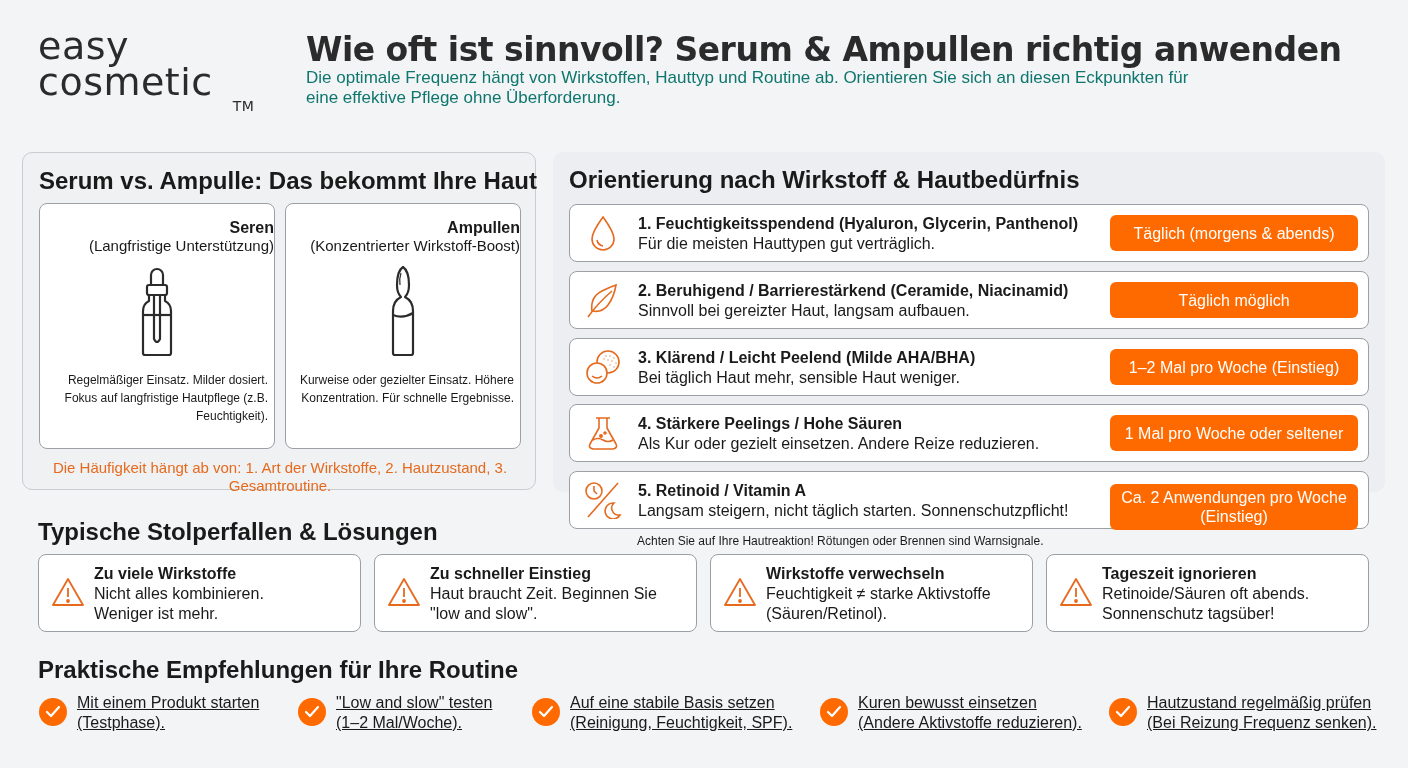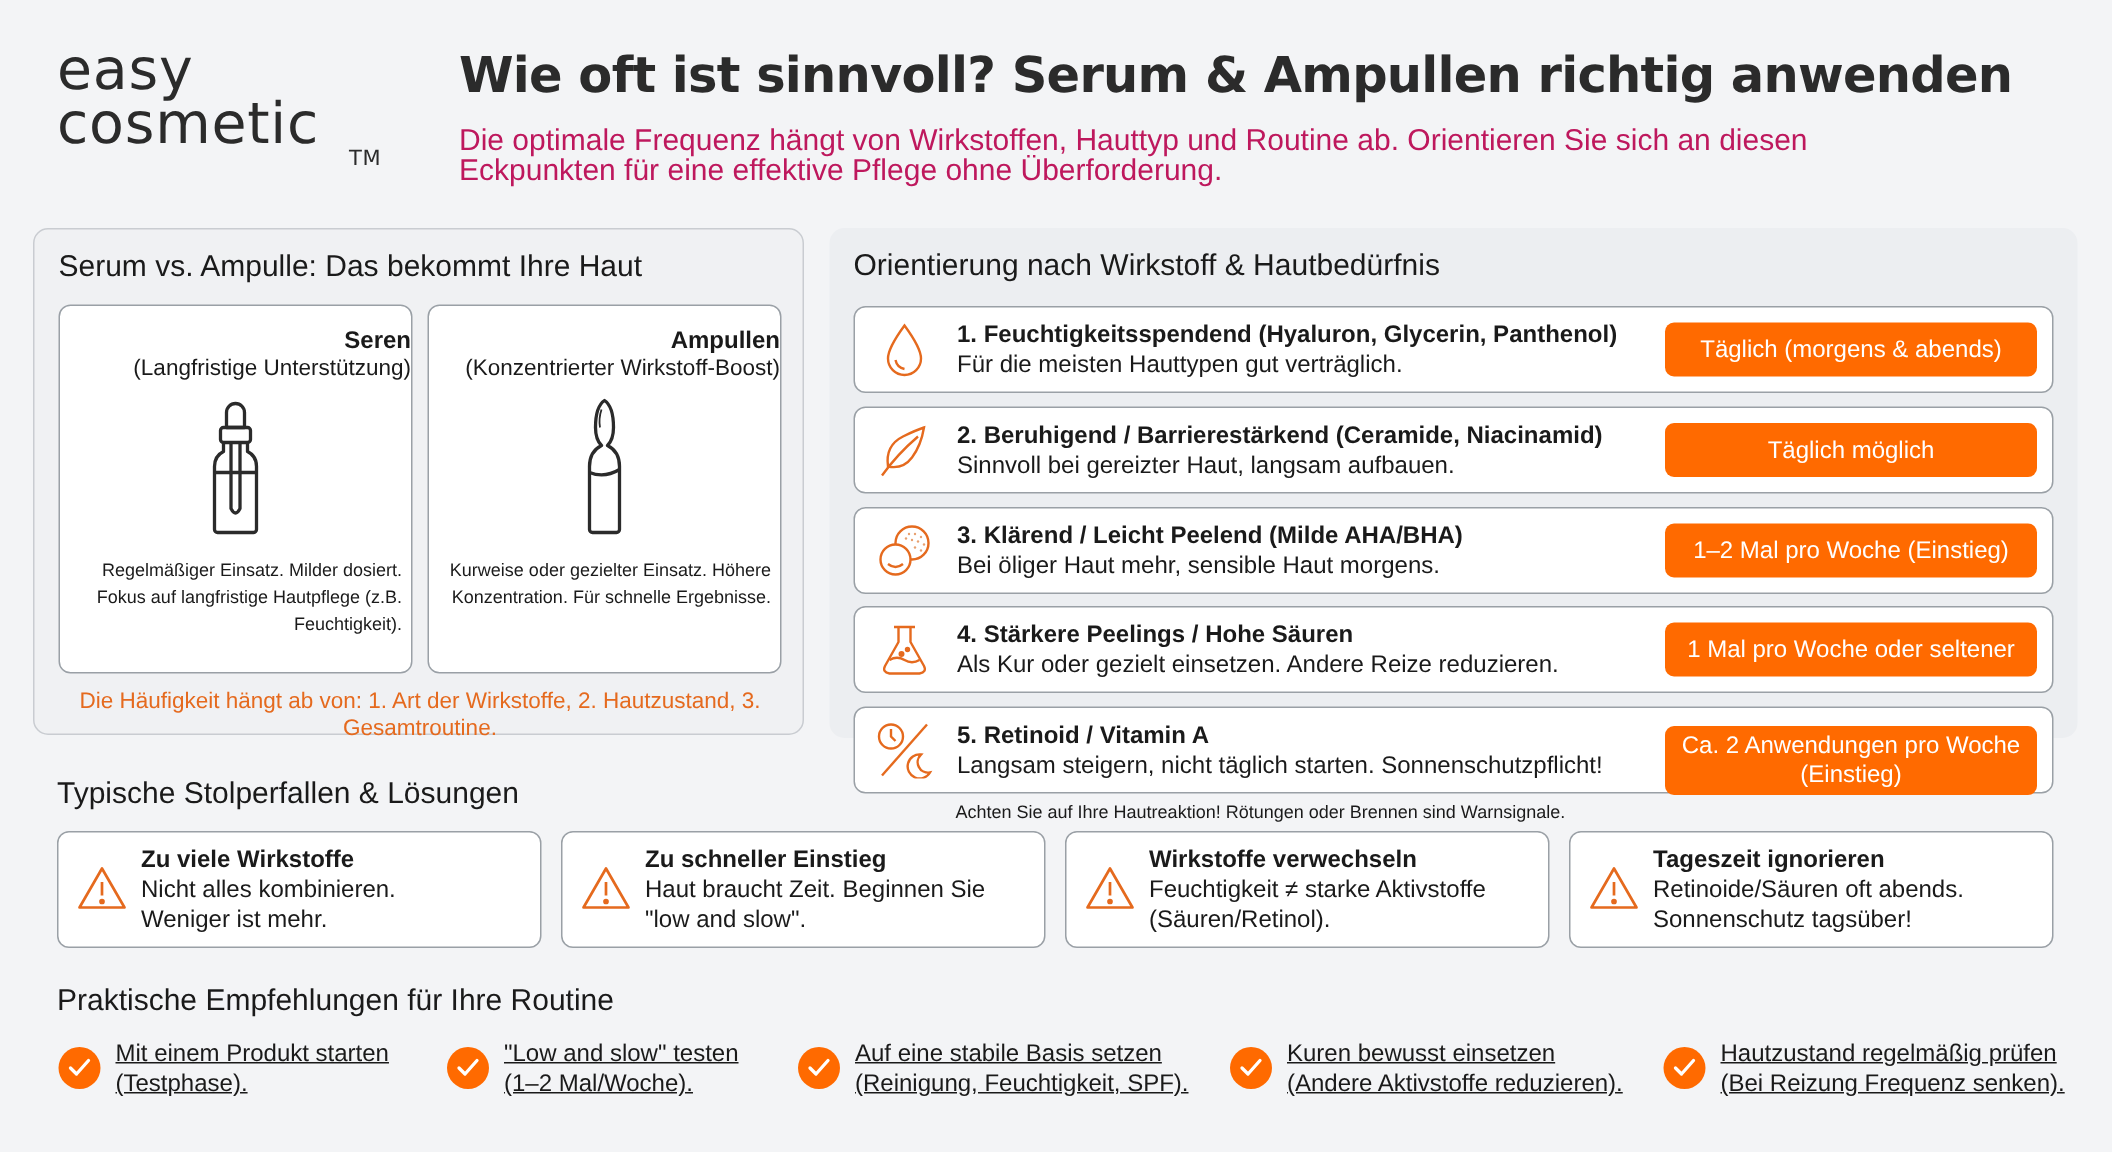--- a/index.html
+++ b/index.html
@@ -29,8 +29,8 @@
     white-space: nowrap;
   }
   .subtitle {
-    left: 306px; top: 84px; width: 900px;
-    font-size: 20px; line-height: 20px; color: #be185d;
+    left: 306px; top: 68px; width: 900px;
+    font-size: 17px; line-height: 20px; color: #0f766e;
   }
 
   

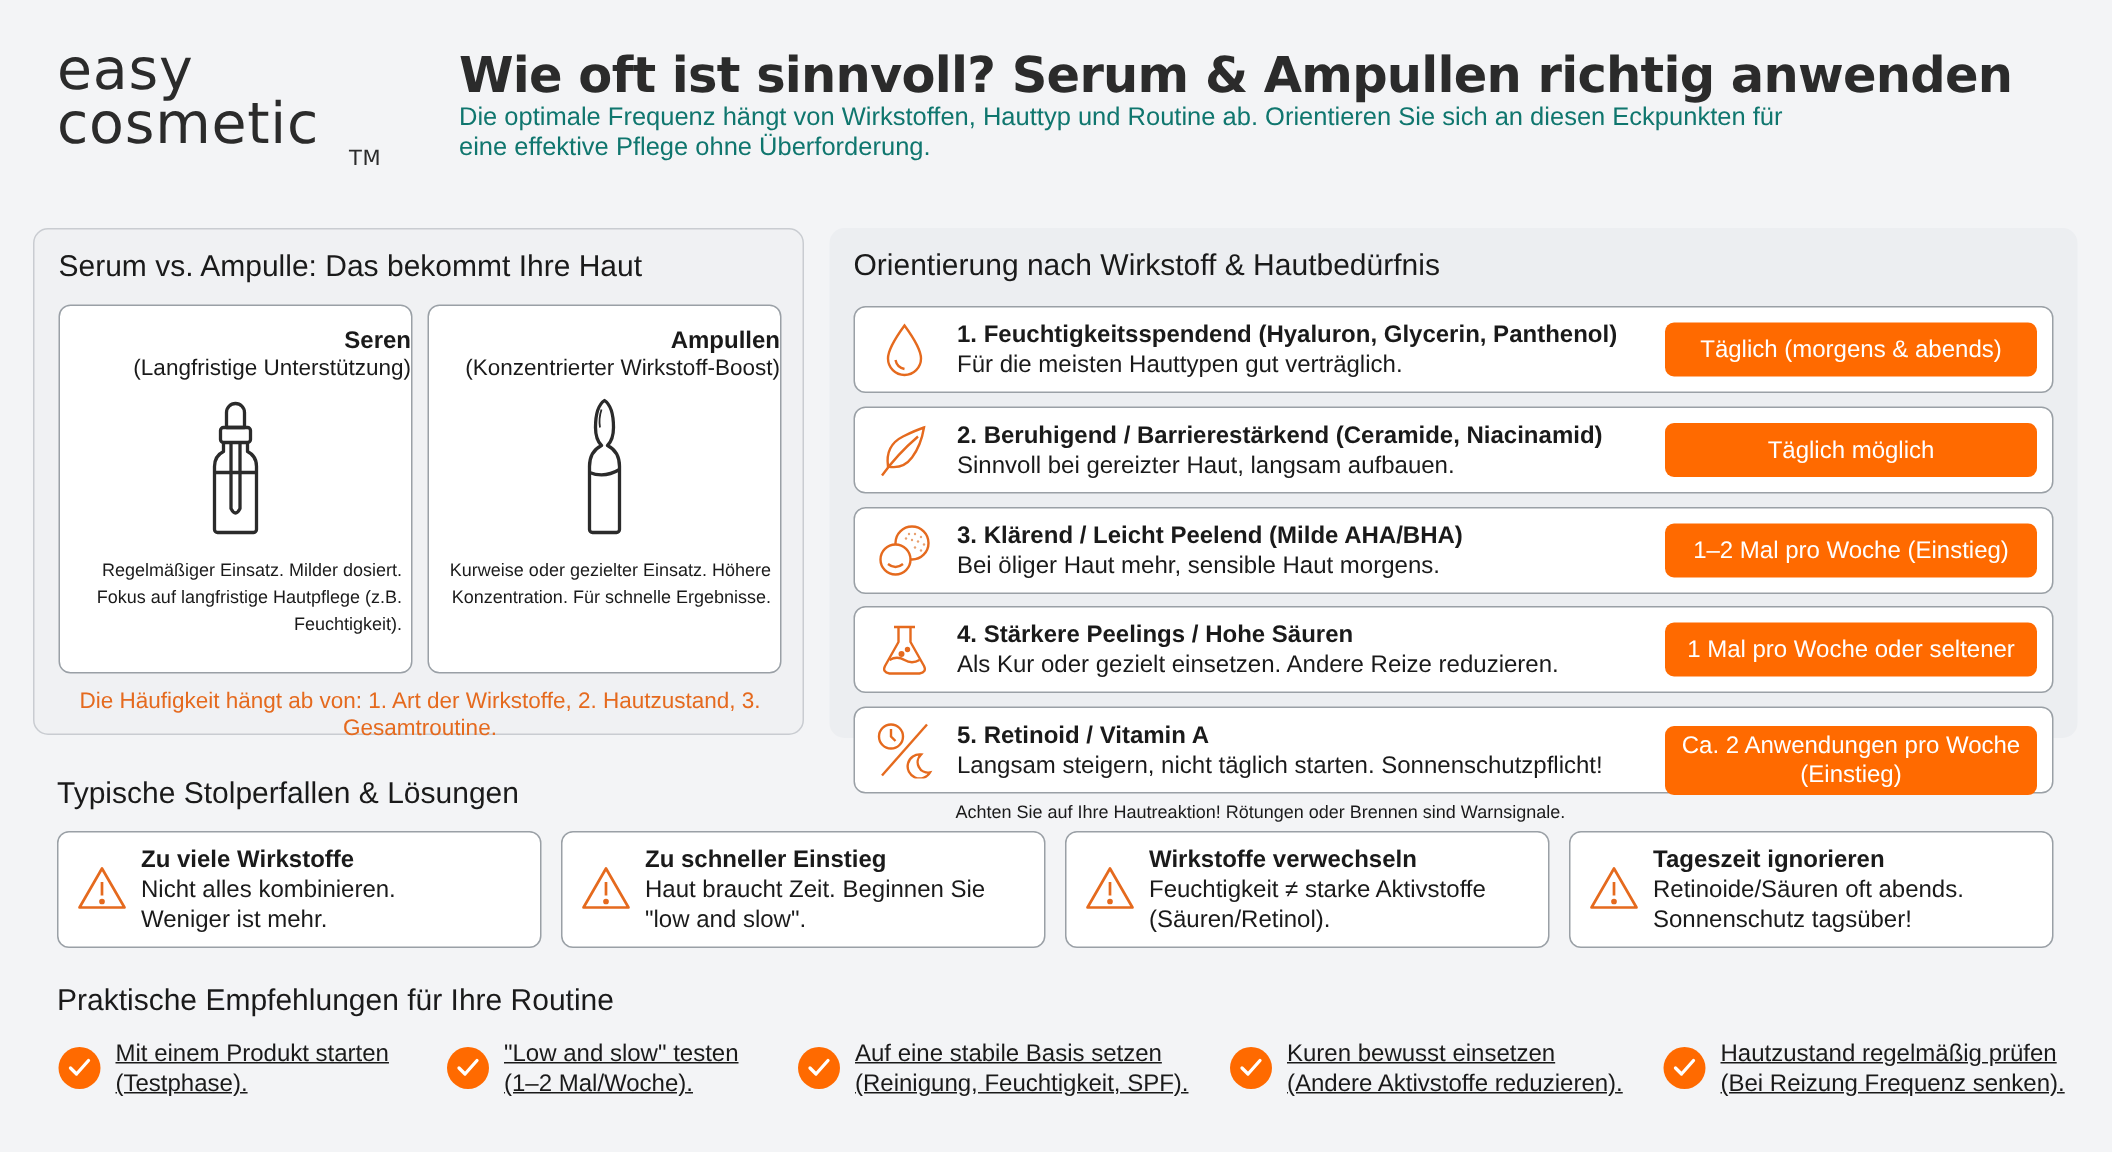--- a/index.html
+++ b/index.html
@@ -40,7 +40,7 @@
   .panel-left { left: 22px; top: 152px; width: 514px; height: 338px; border: 1px solid #c9ccd1; background: #f0f1f3; }
   .panel-right { left: 553px; top: 152px; width: 832px; height: 340px; }
 
-  .section-title { font-weight: normal; font-size: 20px; color: #1a1a1a; white-space: nowrap; }
+  .section-title { font-weight: bold; font-size: 24px; color: #1a1a1a; white-space: nowrap; }
 
   .card {
     background: #fff; border: 1px solid #9aa0a6; border-radius: 8px;

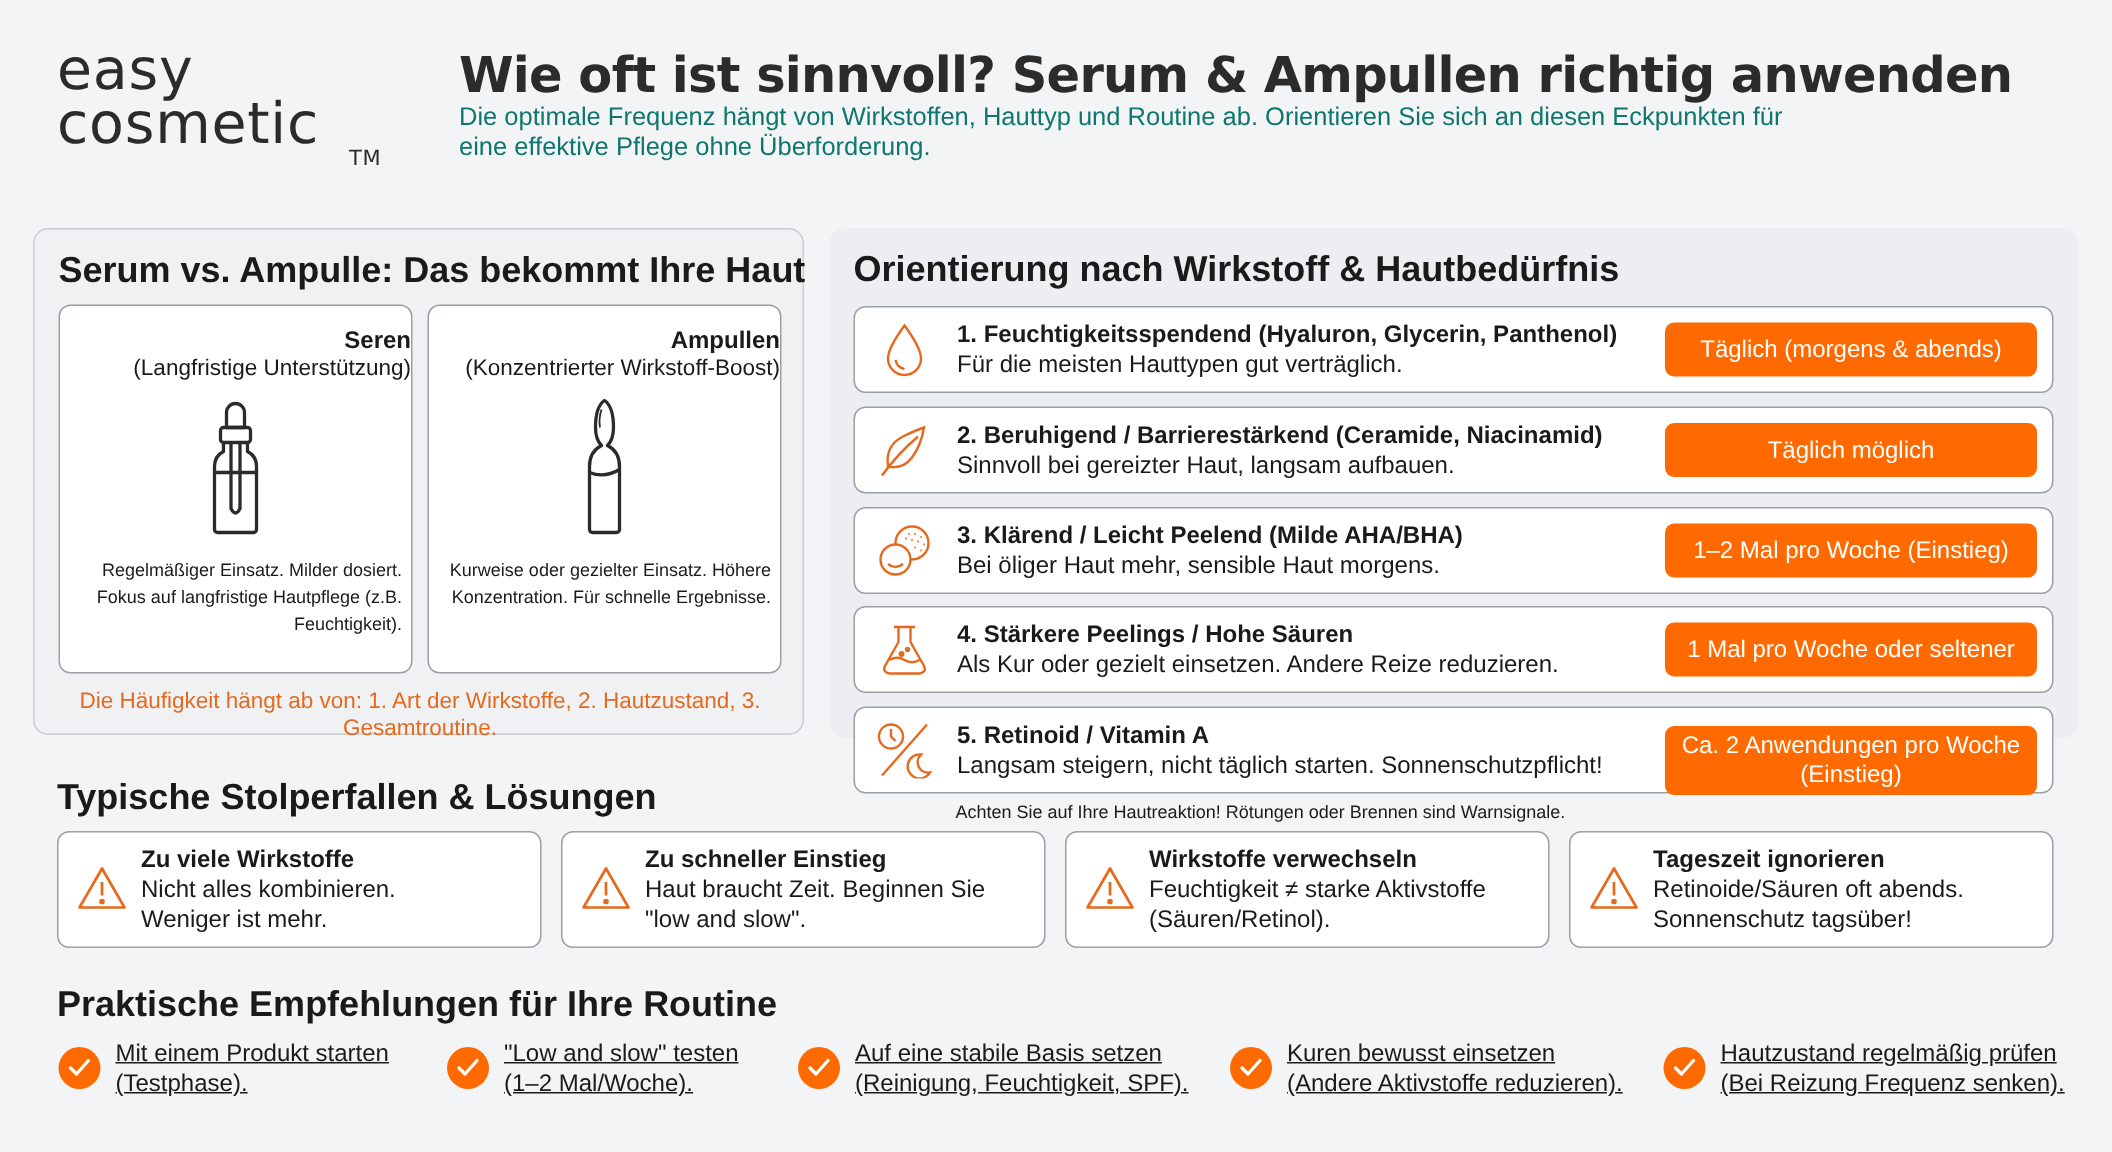--- a/index.html
+++ b/index.html
@@ -171,7 +171,7 @@
       </g>
     </svg>
     <div class="abs rt">3. Klärend / Leicht Peelend (Milde AHA/BHA)</div>
-    <div class="abs rs">Bei öliger Haut mehr, sensible Haut morgens.</div>
+    <div class="abs rs">Bei täglich Haut mehr, sensible Haut weniger.</div>
     <div class="abs pill">1–2 Mal pro Woche (Einstieg)</div>
   </div>
 

